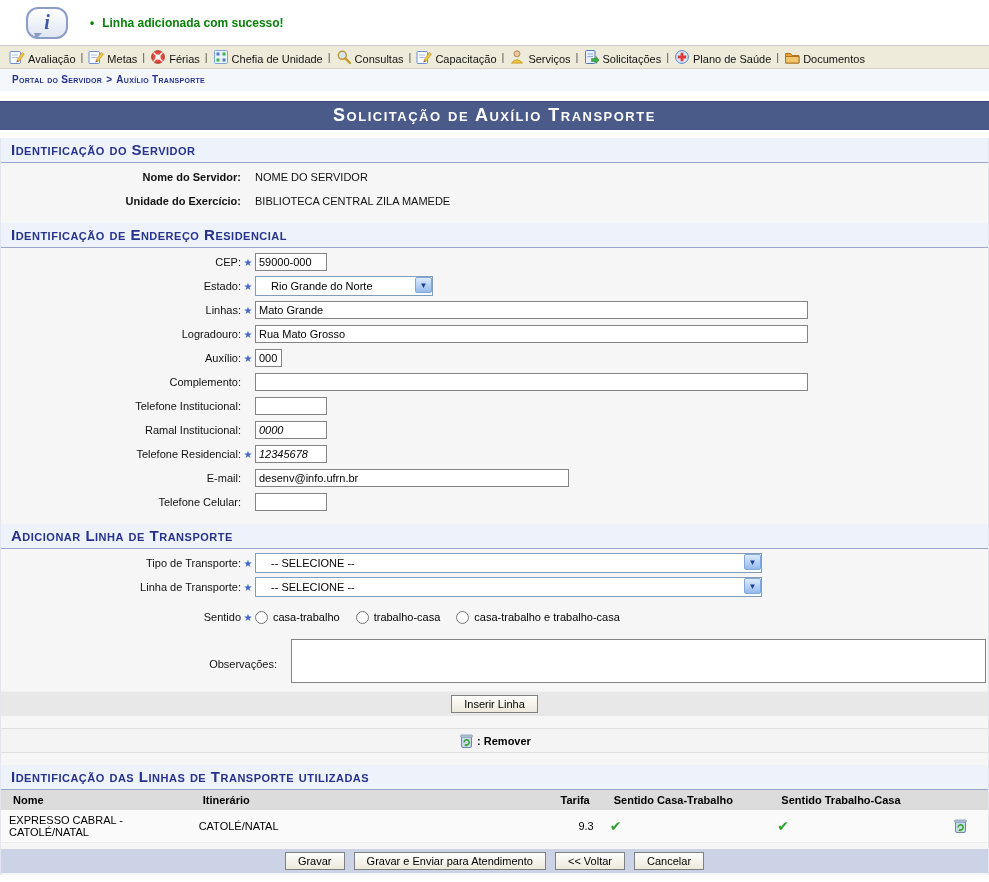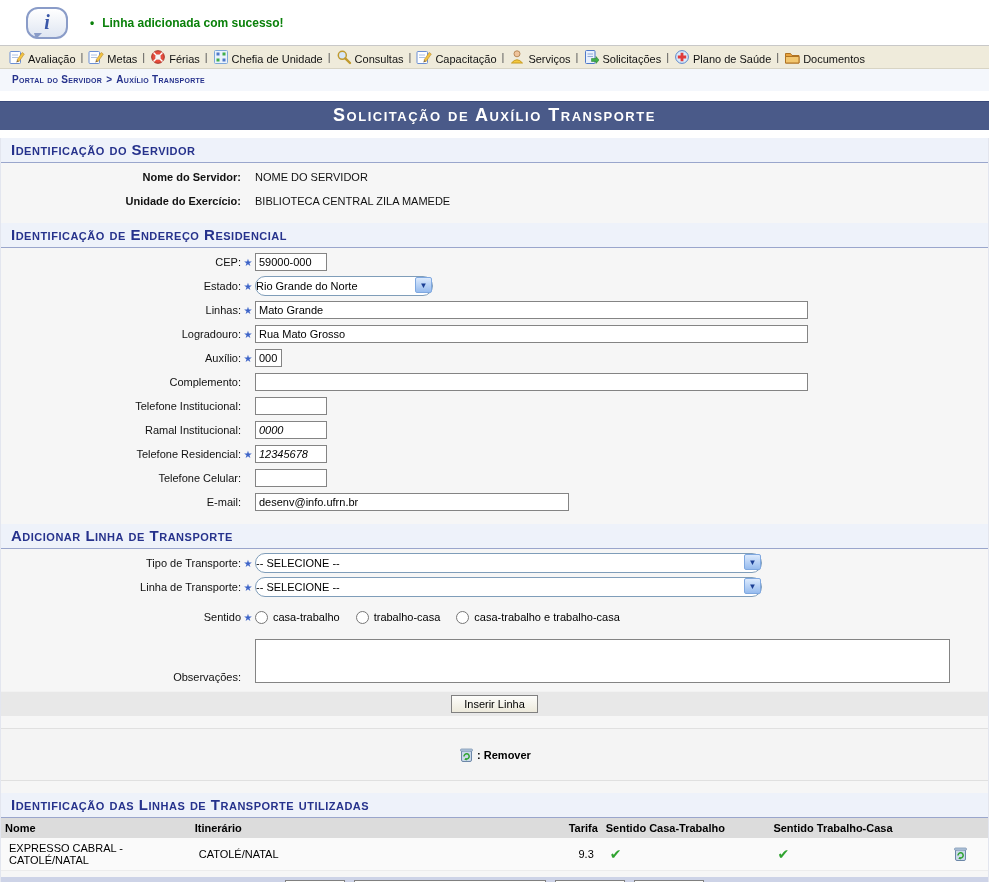--- a/index.html
+++ b/index.html
@@ -89,7 +89,7 @@
   .select-wrap select {
     width:100%; height:20px; appearance:none; -webkit-appearance:none; -moz-appearance:none;
     border:1px solid #7f9db9; background:#fff; color:#000;
-    font-family:inherit; font-size:11px; padding:1px 20px 1px 0; border-radius:10px;
+    font-family:inherit; font-size:11px; padding:1px 20px 1px 15px; border-radius:0;
   }
   .dd-arrow {
     position:absolute; right:1px; top:1px; width:17px; height:16px;

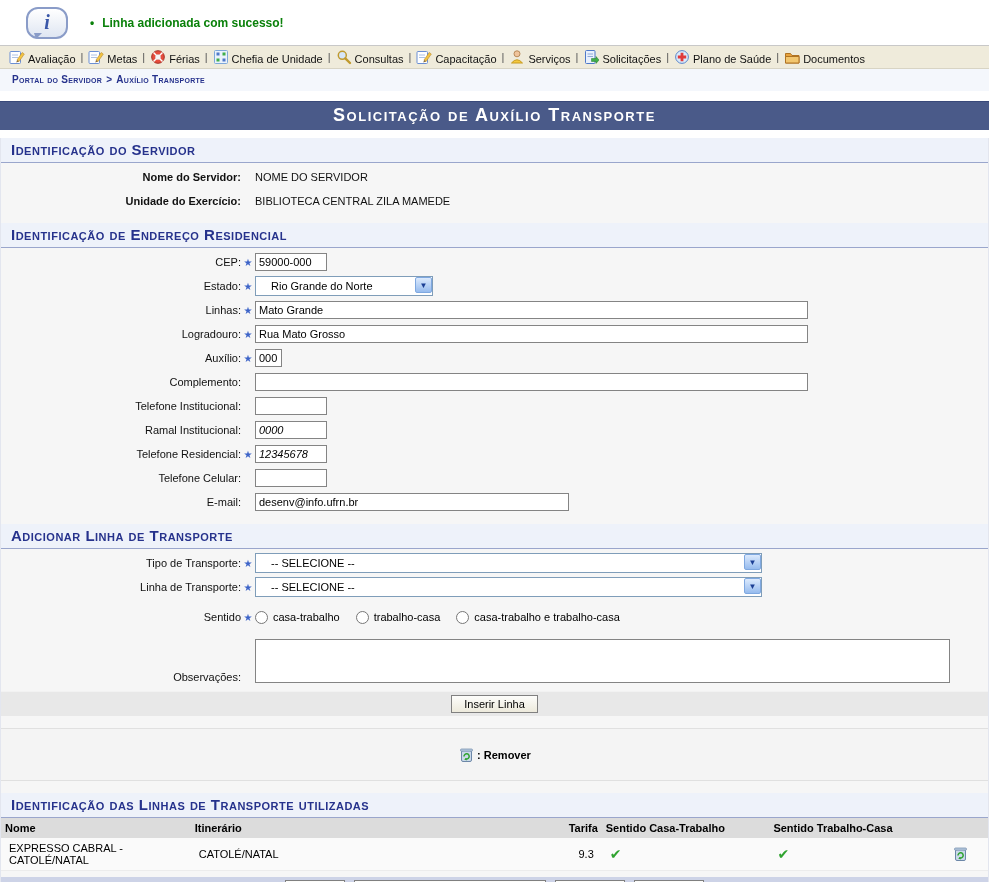--- a/index.html
+++ b/index.html
@@ -319,14 +319,14 @@
     <input type="text" class="w-phone" value="12345678" style="">
   </div>
   <div class="frow">
+    <span class="flabel">E-mail:</span>
+    <span class="fstar"></span>
+    <input type="text" class="w-email" value="desenv@info.ufrn.br" style="">
+  </div>
+  <div class="frow">
     <span class="flabel">Telefone Celular:</span>
     <span class="fstar"></span>
     <input type="text" class="w-phone" value="" style="">
-  </div>
-  <div class="frow">
-    <span class="flabel">E-mail:</span>
-    <span class="fstar"></span>
-    <input type="text" class="w-email" value="desenv@info.ufrn.br" style="">
   </div>
 
   <div class="section-header">Adicionar Linha de Transporte</div>

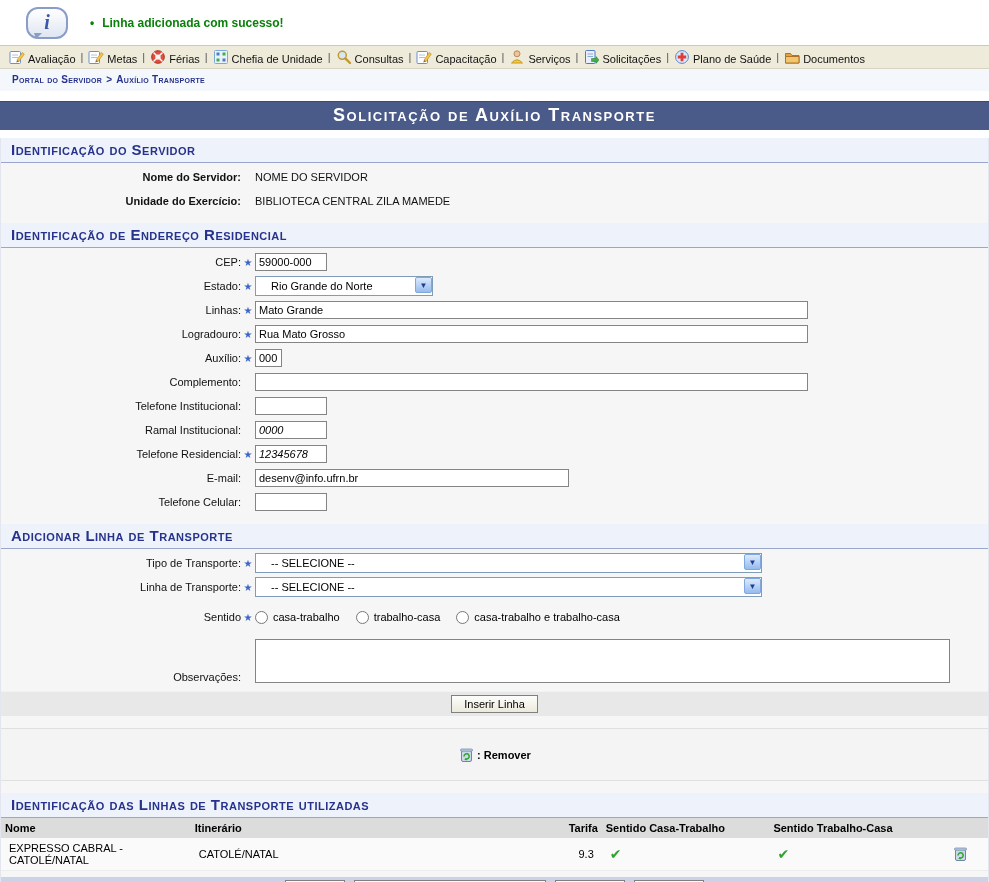--- a/index.html
+++ b/index.html
@@ -70,7 +70,7 @@
   .section-header.first { margin-top:8px; }
 
   .frow { display:flex; align-items:center; margin:4px 0; min-height:20px; }
-  .frow.top { align-items:flex-end; }
+  .frow.top { align-items:center;margin-left:36px; }
   .flabel { width:240px; text-align:right; flex:none; color:#111; padding-top:0; }
   .frow.top .flabel { padding-top:5px; }
   .fstar { width:14px; flex:none; text-align:center; color:#3D64C8; font-size:10px; }

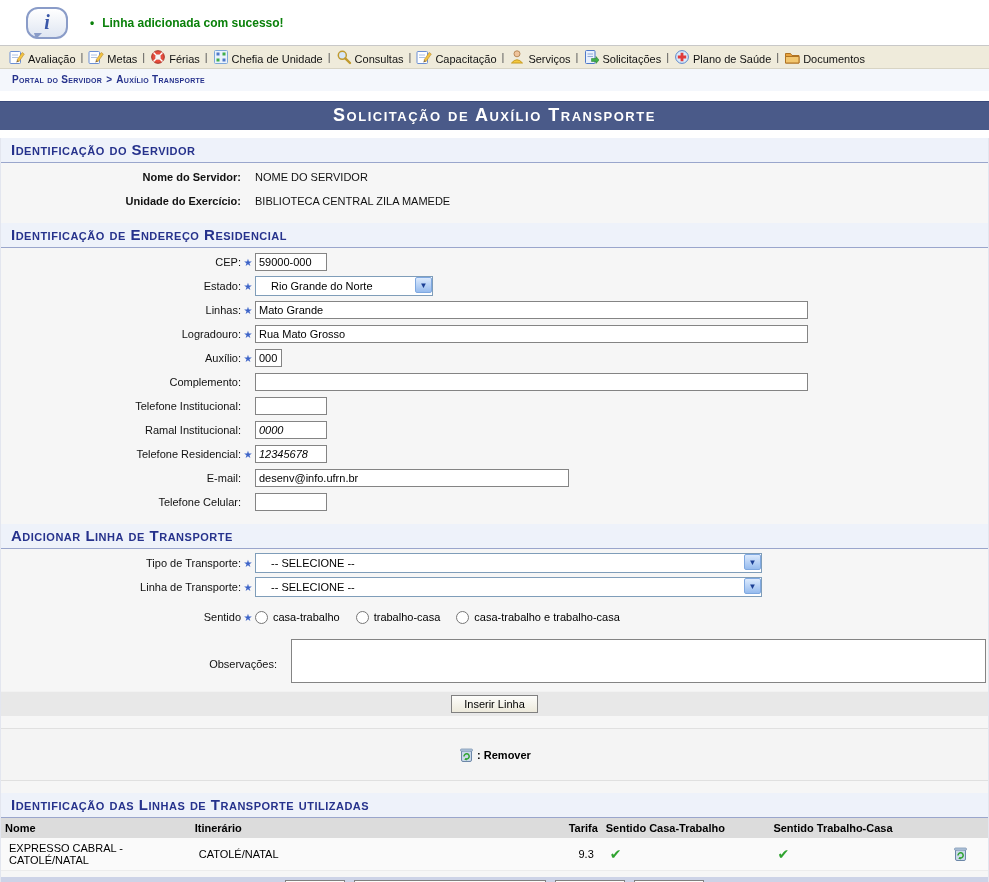--- a/index.html
+++ b/index.html
@@ -117,7 +117,7 @@
   }
   .legend-row {
     background:#F4F4F4; border-top:1px solid #E0E0E0; border-bottom:1px solid #E0E0E0;
-    margin-top:12px; padding:17px 0;
+    margin-top:12px; padding:3px 0;
     display:flex; justify-content:center; align-items:center; font-weight:bold;
   }
   .legend-row svg { margin-right:2px; }

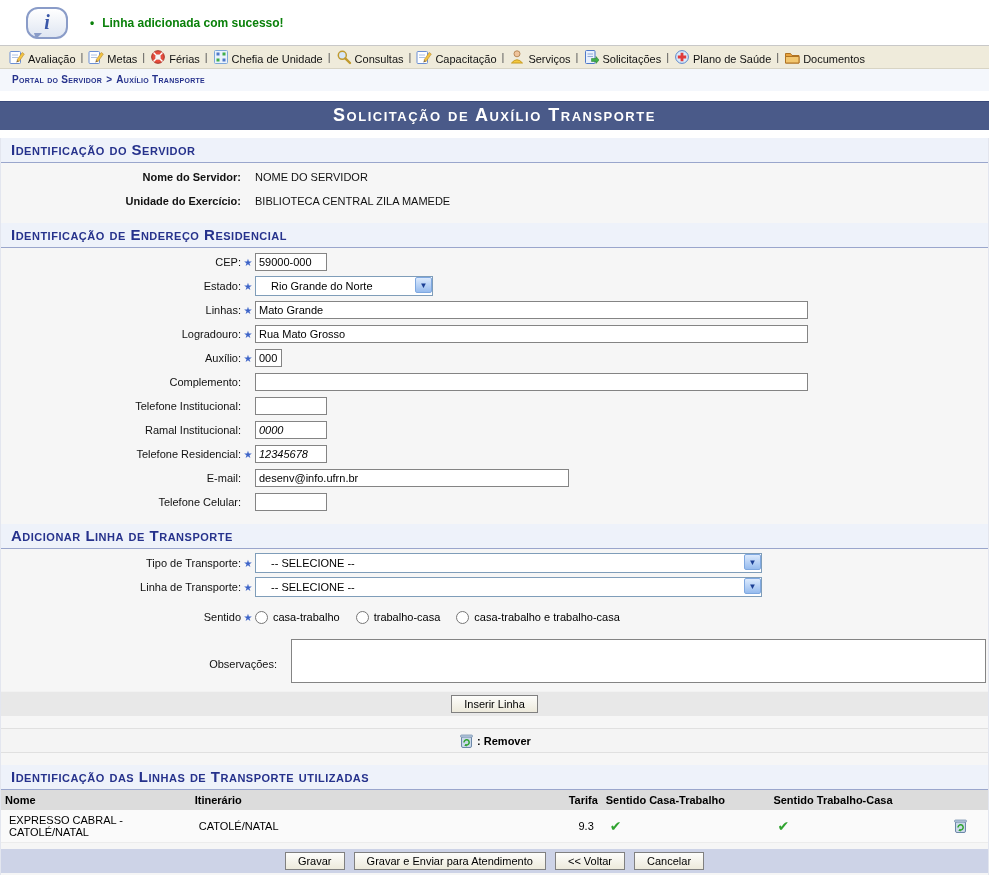--- a/index.html
+++ b/index.html
@@ -125,7 +125,7 @@
   
   table.linhas { width:100%; border-collapse:collapse; font-size:11px; }
   table.linhas thead tr { background:#DCDCDC; }
-  table.linhas th { font-weight:bold; text-align:left; padding:4px 4px; color:#000; }
+  table.linhas th { font-weight:bold; text-align:left; padding:4px 12px; color:#000; }
   table.linhas th.right, table.linhas td.right { text-align:right; }
   table.linhas th.center, table.linhas td.center { text-align:left; }
   table.linhas td { padding:4px 8px; background:#FAFAFA; border-bottom:1px solid #ECECEC; vertical-align:middle; }

